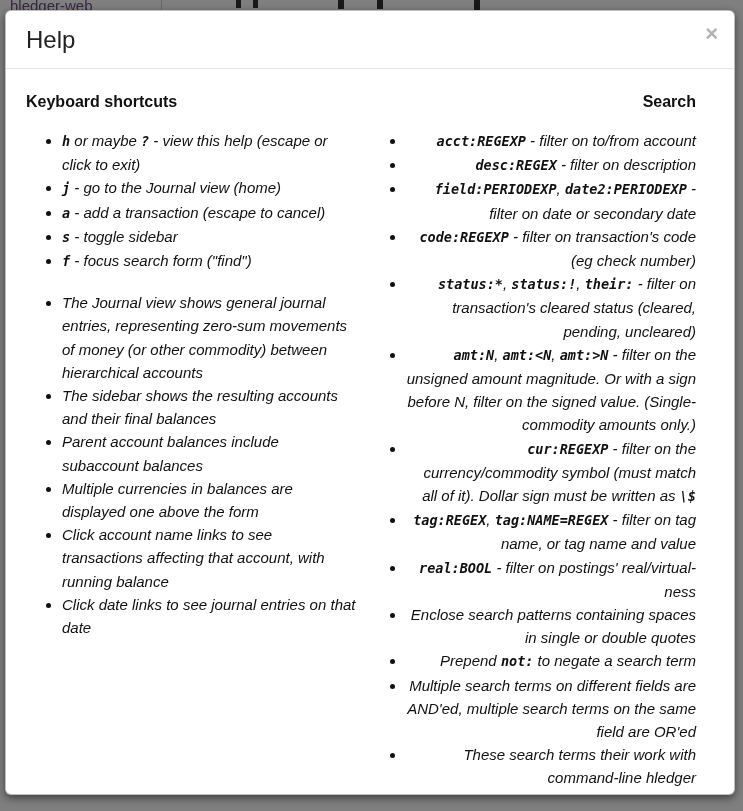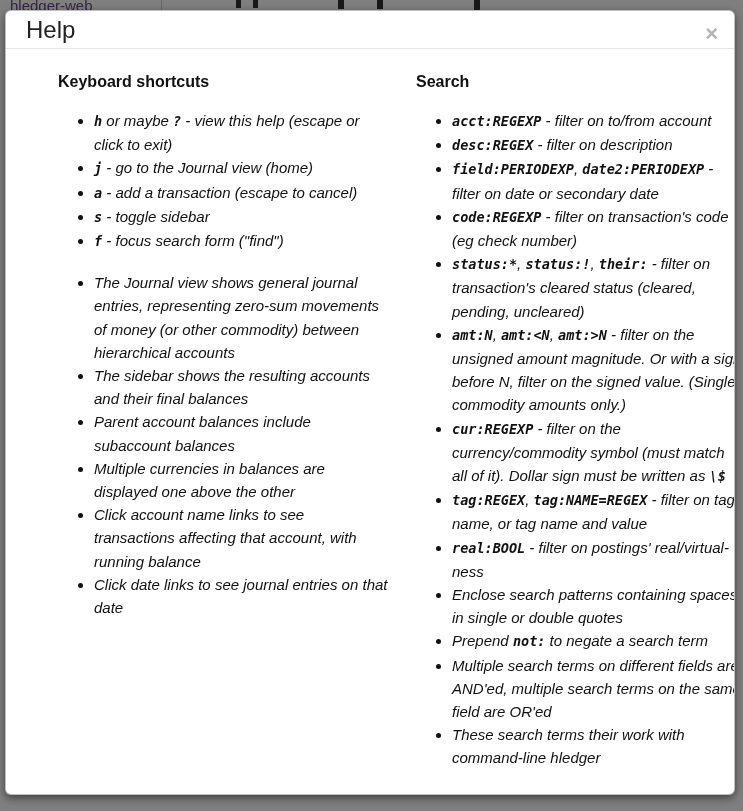--- a/index.html
+++ b/index.html
@@ -44,7 +44,7 @@
   }
   .modal-header {
     position: relative;
-    padding: 4px 20px;
+    padding: 14px 20px;
     border-bottom: 1px solid #e5e5e5;
   }
   .modal-title {

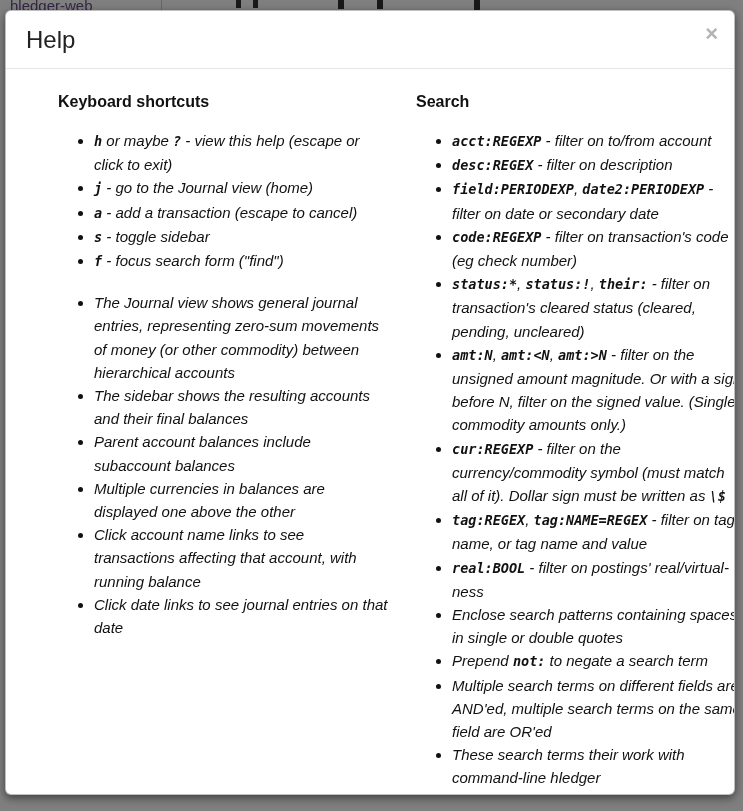--- a/index.html
+++ b/index.html
@@ -62,9 +62,8 @@
   }
   .modal-body {
     display: flex;
-    column-gap: 28px;
+    column-gap: 14px;
     padding: 20px;
-    margin-left: 32px;
   }
   .col-left  { width: 330px; flex: none; }
   .col-right { width: 326px; flex: none; }

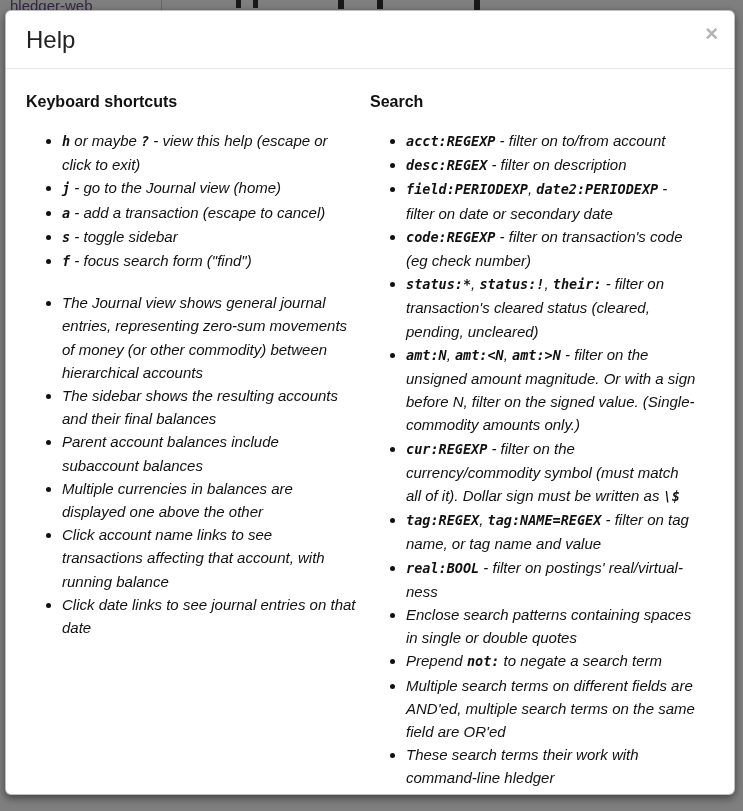--- a/index.html
+++ b/index.html
@@ -66,7 +66,7 @@
     padding: 20px;
   }
   .col-left  { width: 330px; flex: none; }
-  .col-right { width: 326px; flex: none; }
+  .col-right { width: 326px; flex: none; text-align: right; }
 
   .section-heading {
     margin: 3px 0 0 0;

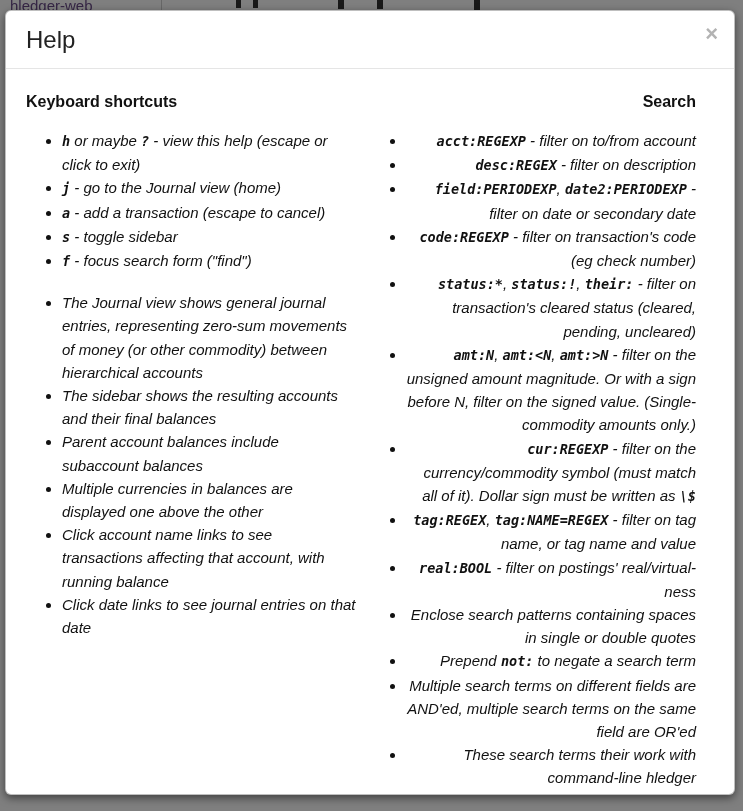--- a/index.html
+++ b/index.html
@@ -128,7 +128,7 @@
           <li>The Journal view shows general journal entries, representing zero-sum movements of money (or other commodity) between hierarchical accounts</li>
           <li>The sidebar shows the resulting accounts and their final balances</li>
           <li>Parent account balances include subaccount balances</li>
-          <li>Multiple currencies in balances are displayed one above the other</li>
+          <li>Multiple currencies in balances are displayed one above the form</li>
           <li>Click account name links to see transactions affecting that account, with running balance</li>
           <li>Click date links to see journal entries on that date</li>
         </ul>

